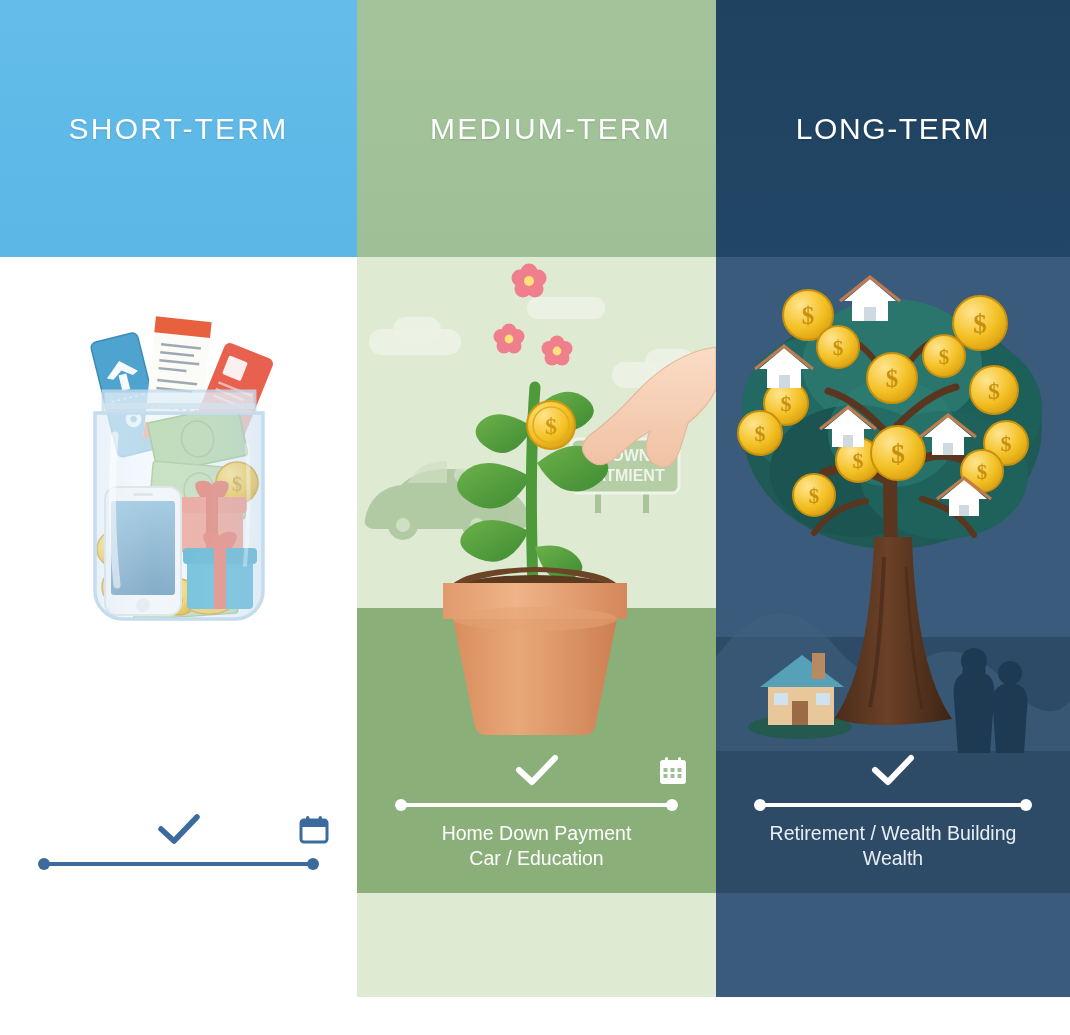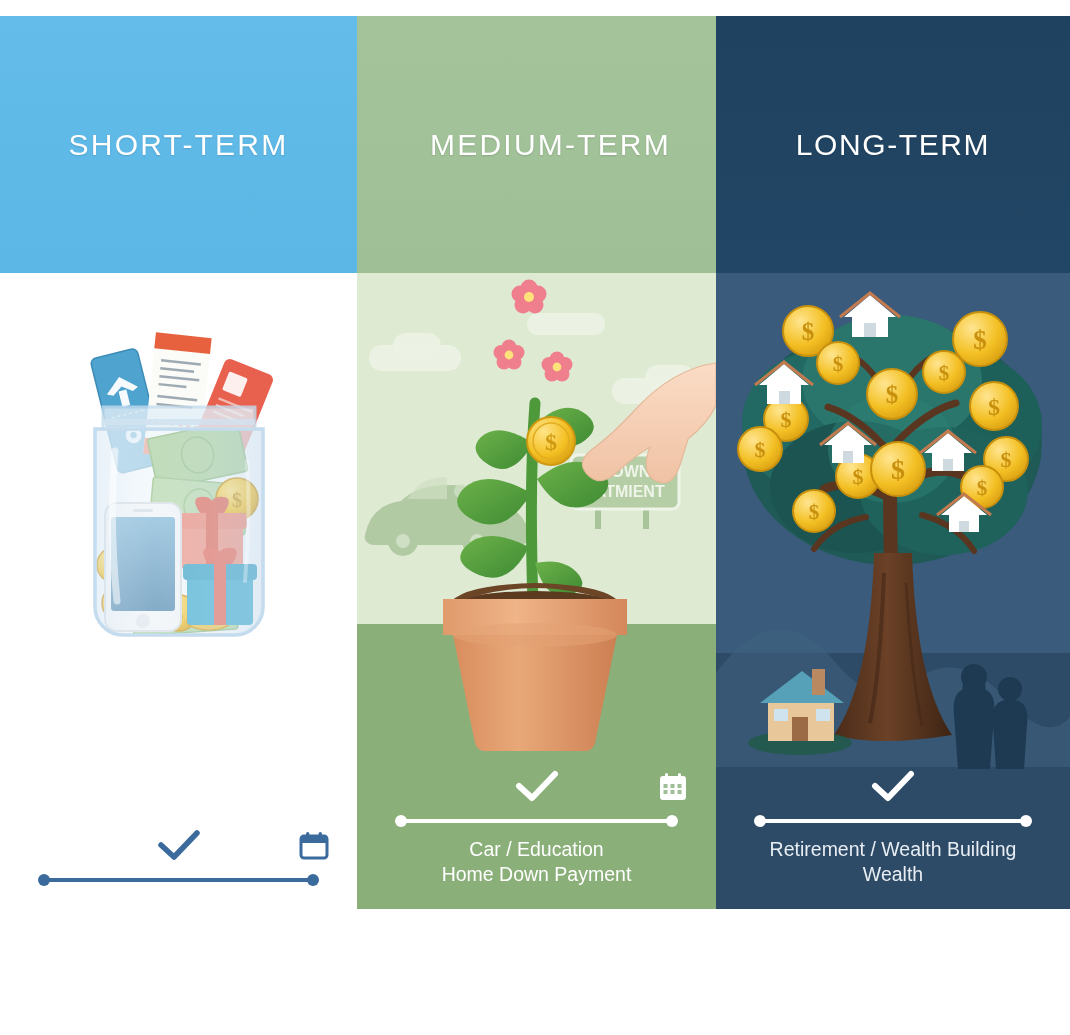--- a/index.html
+++ b/index.html
@@ -7,7 +7,7 @@
   .page{position:relative;width:1070px;height:1035px;overflow:hidden;}
 
   
-  .columns{position:absolute;left:0;top:16px;width:1070px;height:893px;display:flex;}
+  .columns{position:absolute;left:0;top:0;width:1070px;height:997px;display:flex;}
   .col{position:relative;overflow:hidden;}
   .col-short{width:357px;background:#ffffff;}
   .col-medium{width:359px;background:#dfead3;}

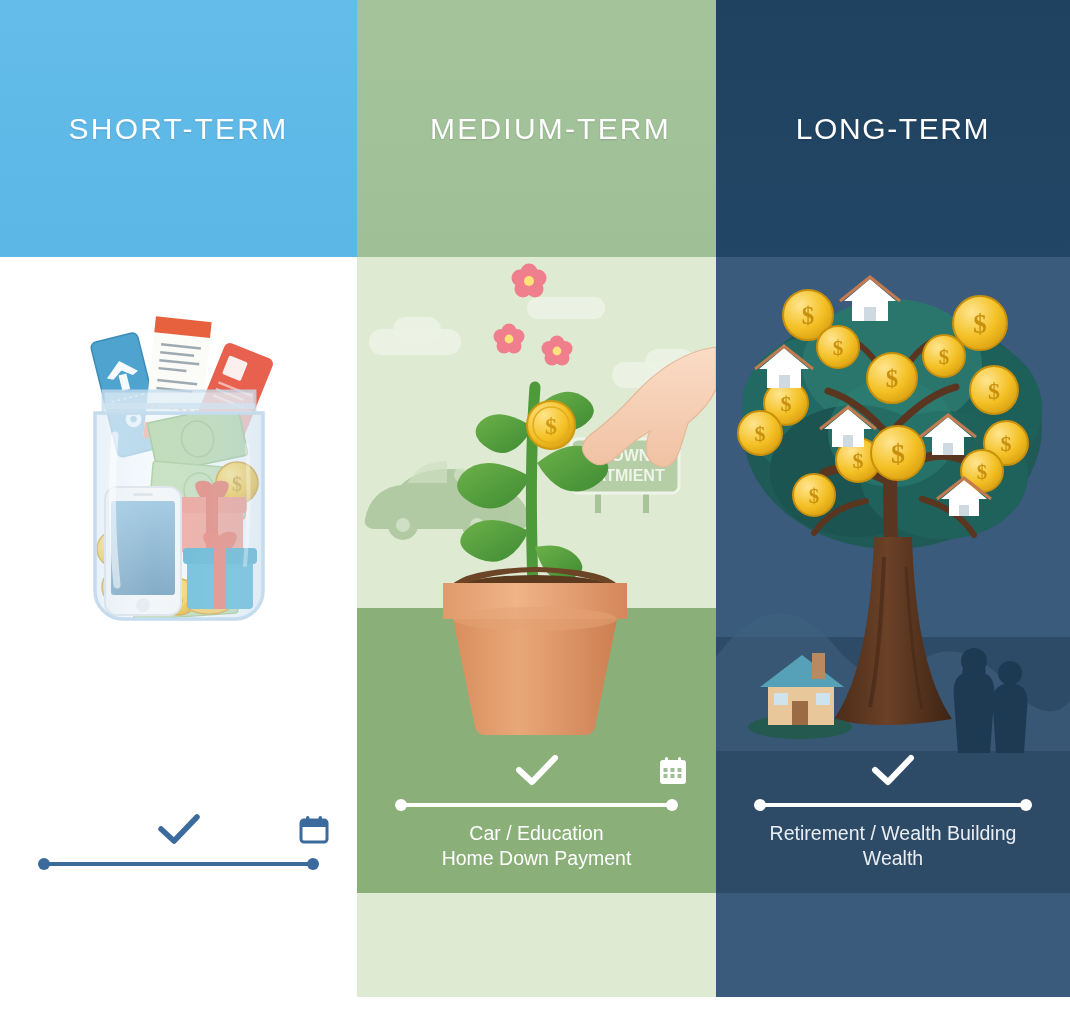--- a/index.html
+++ b/index.html
@@ -362,8 +362,8 @@
             <span class="dot r"></span>
           </div>
           <div class="goal-text">
+            <div>Home Down Payment</div>
             <div>Car / Education</div>
-            <div>Home Down Payment</div>
           </div>
         </div>
       </div>

